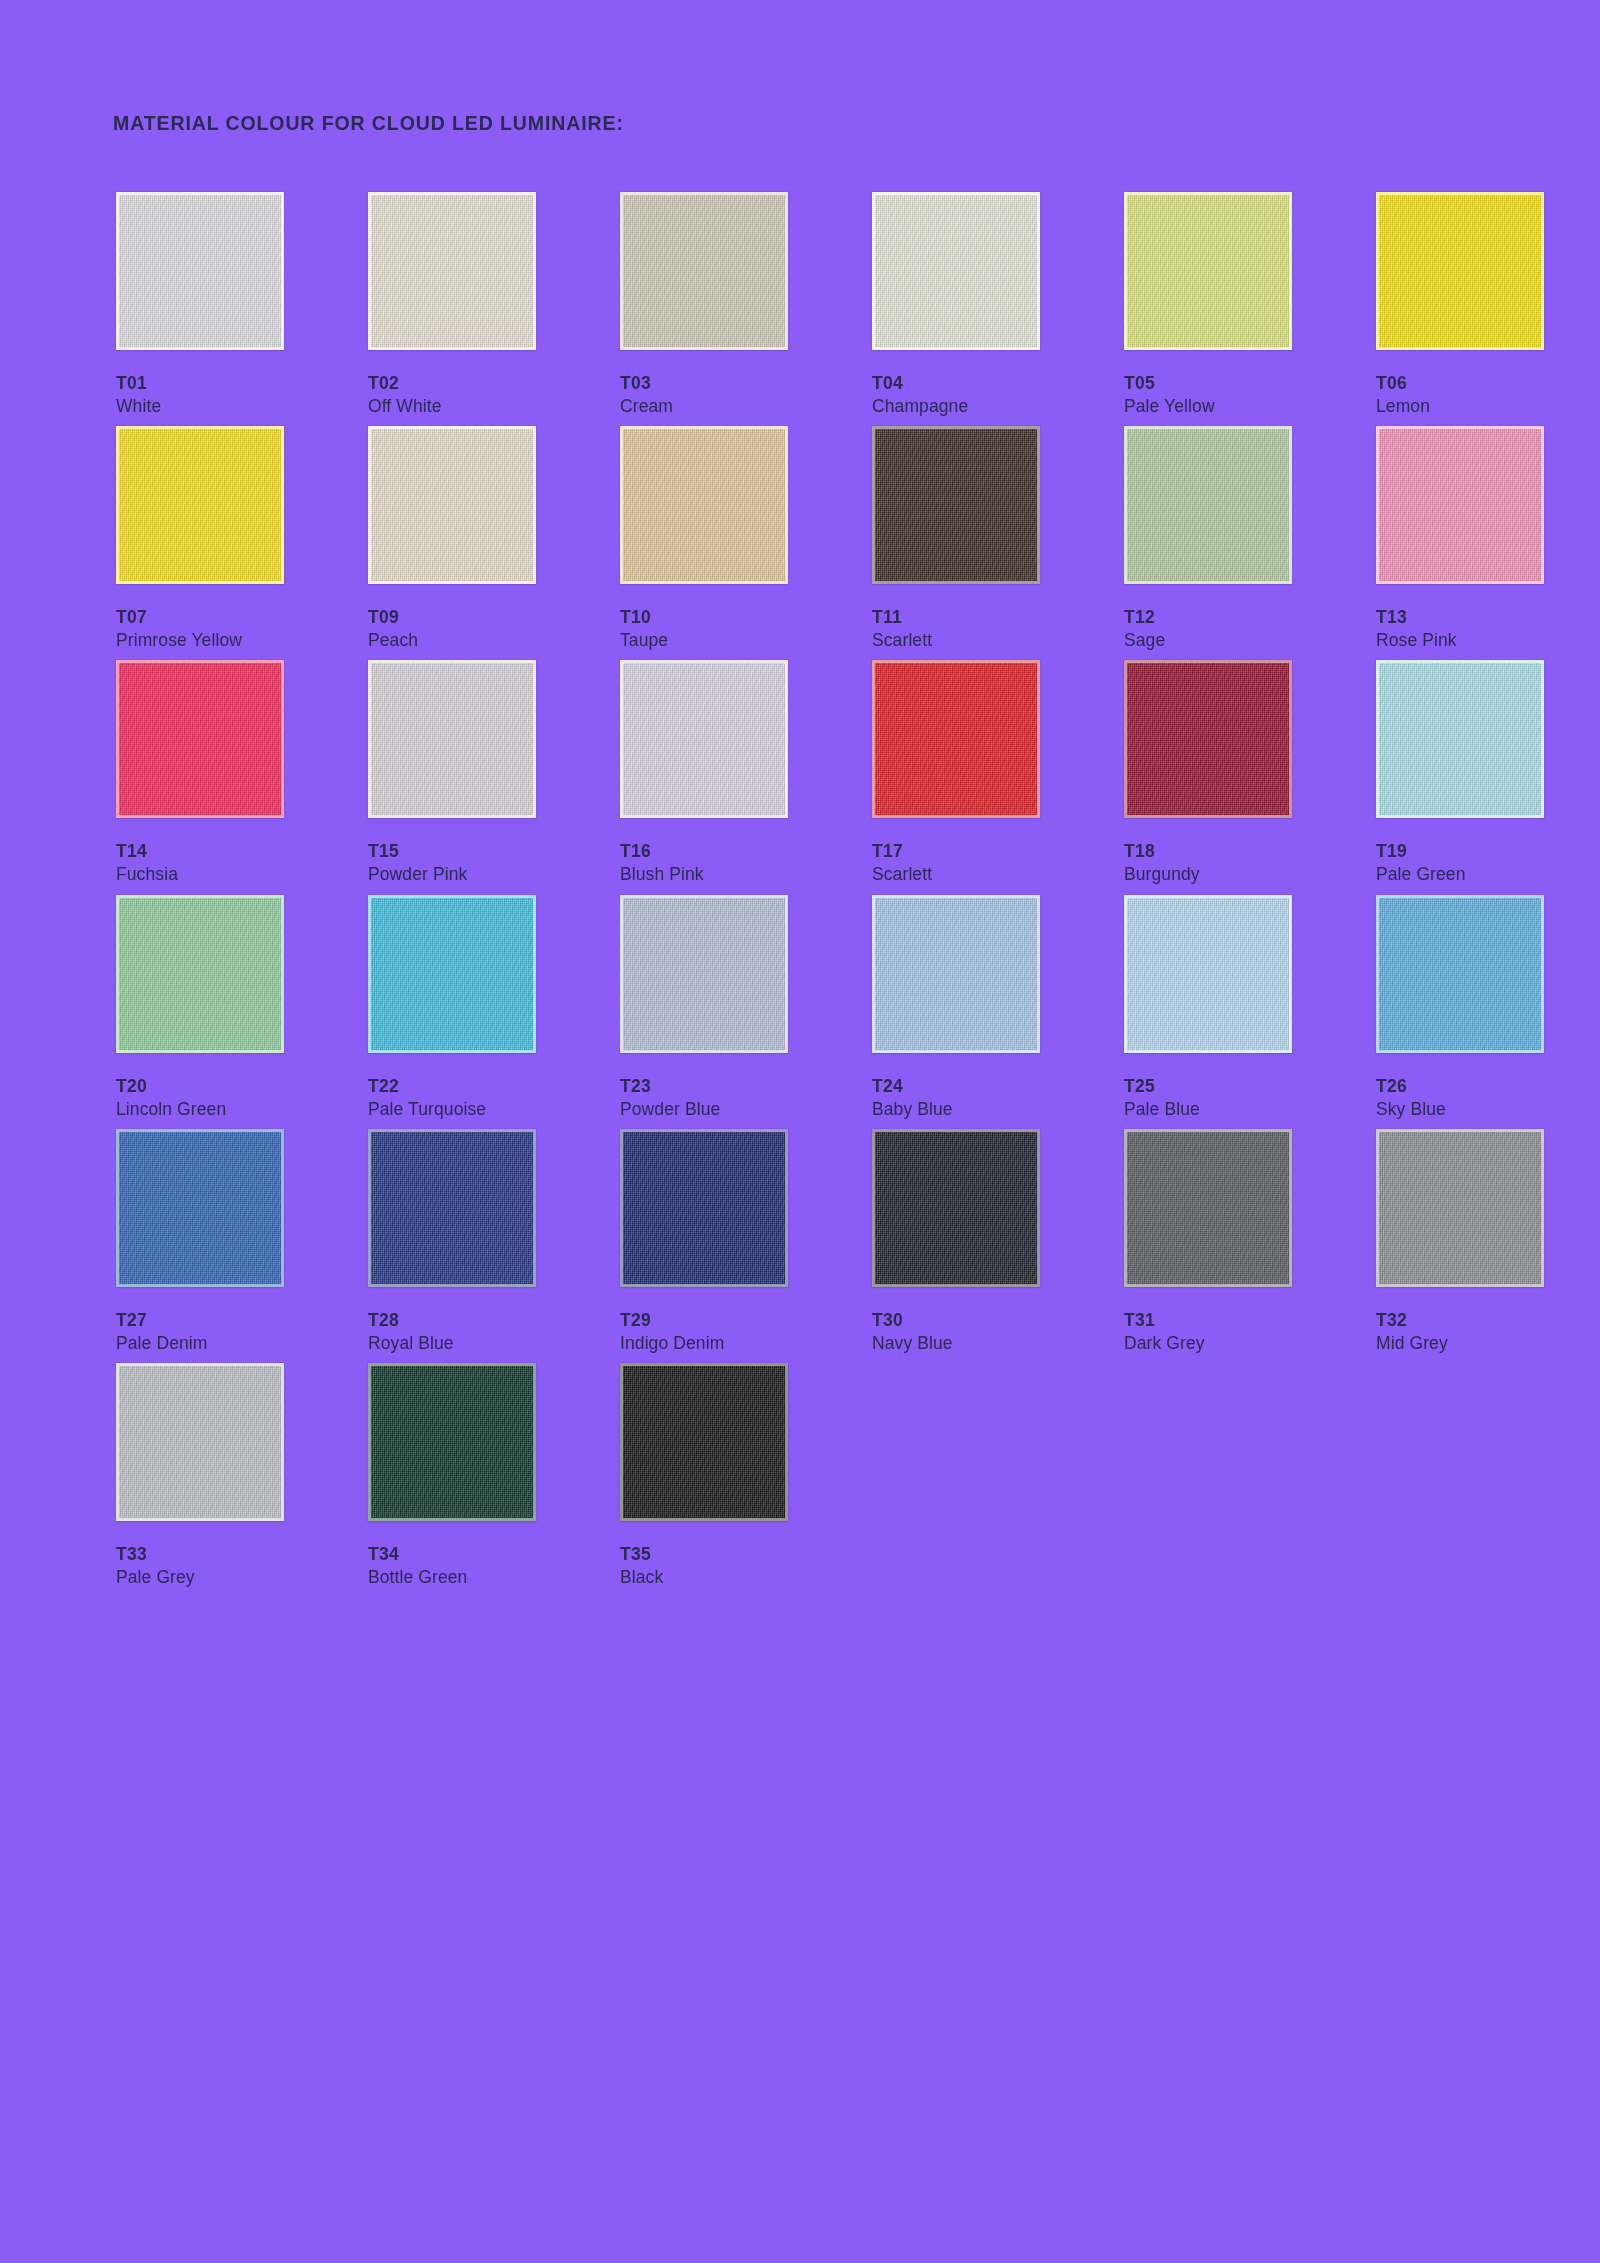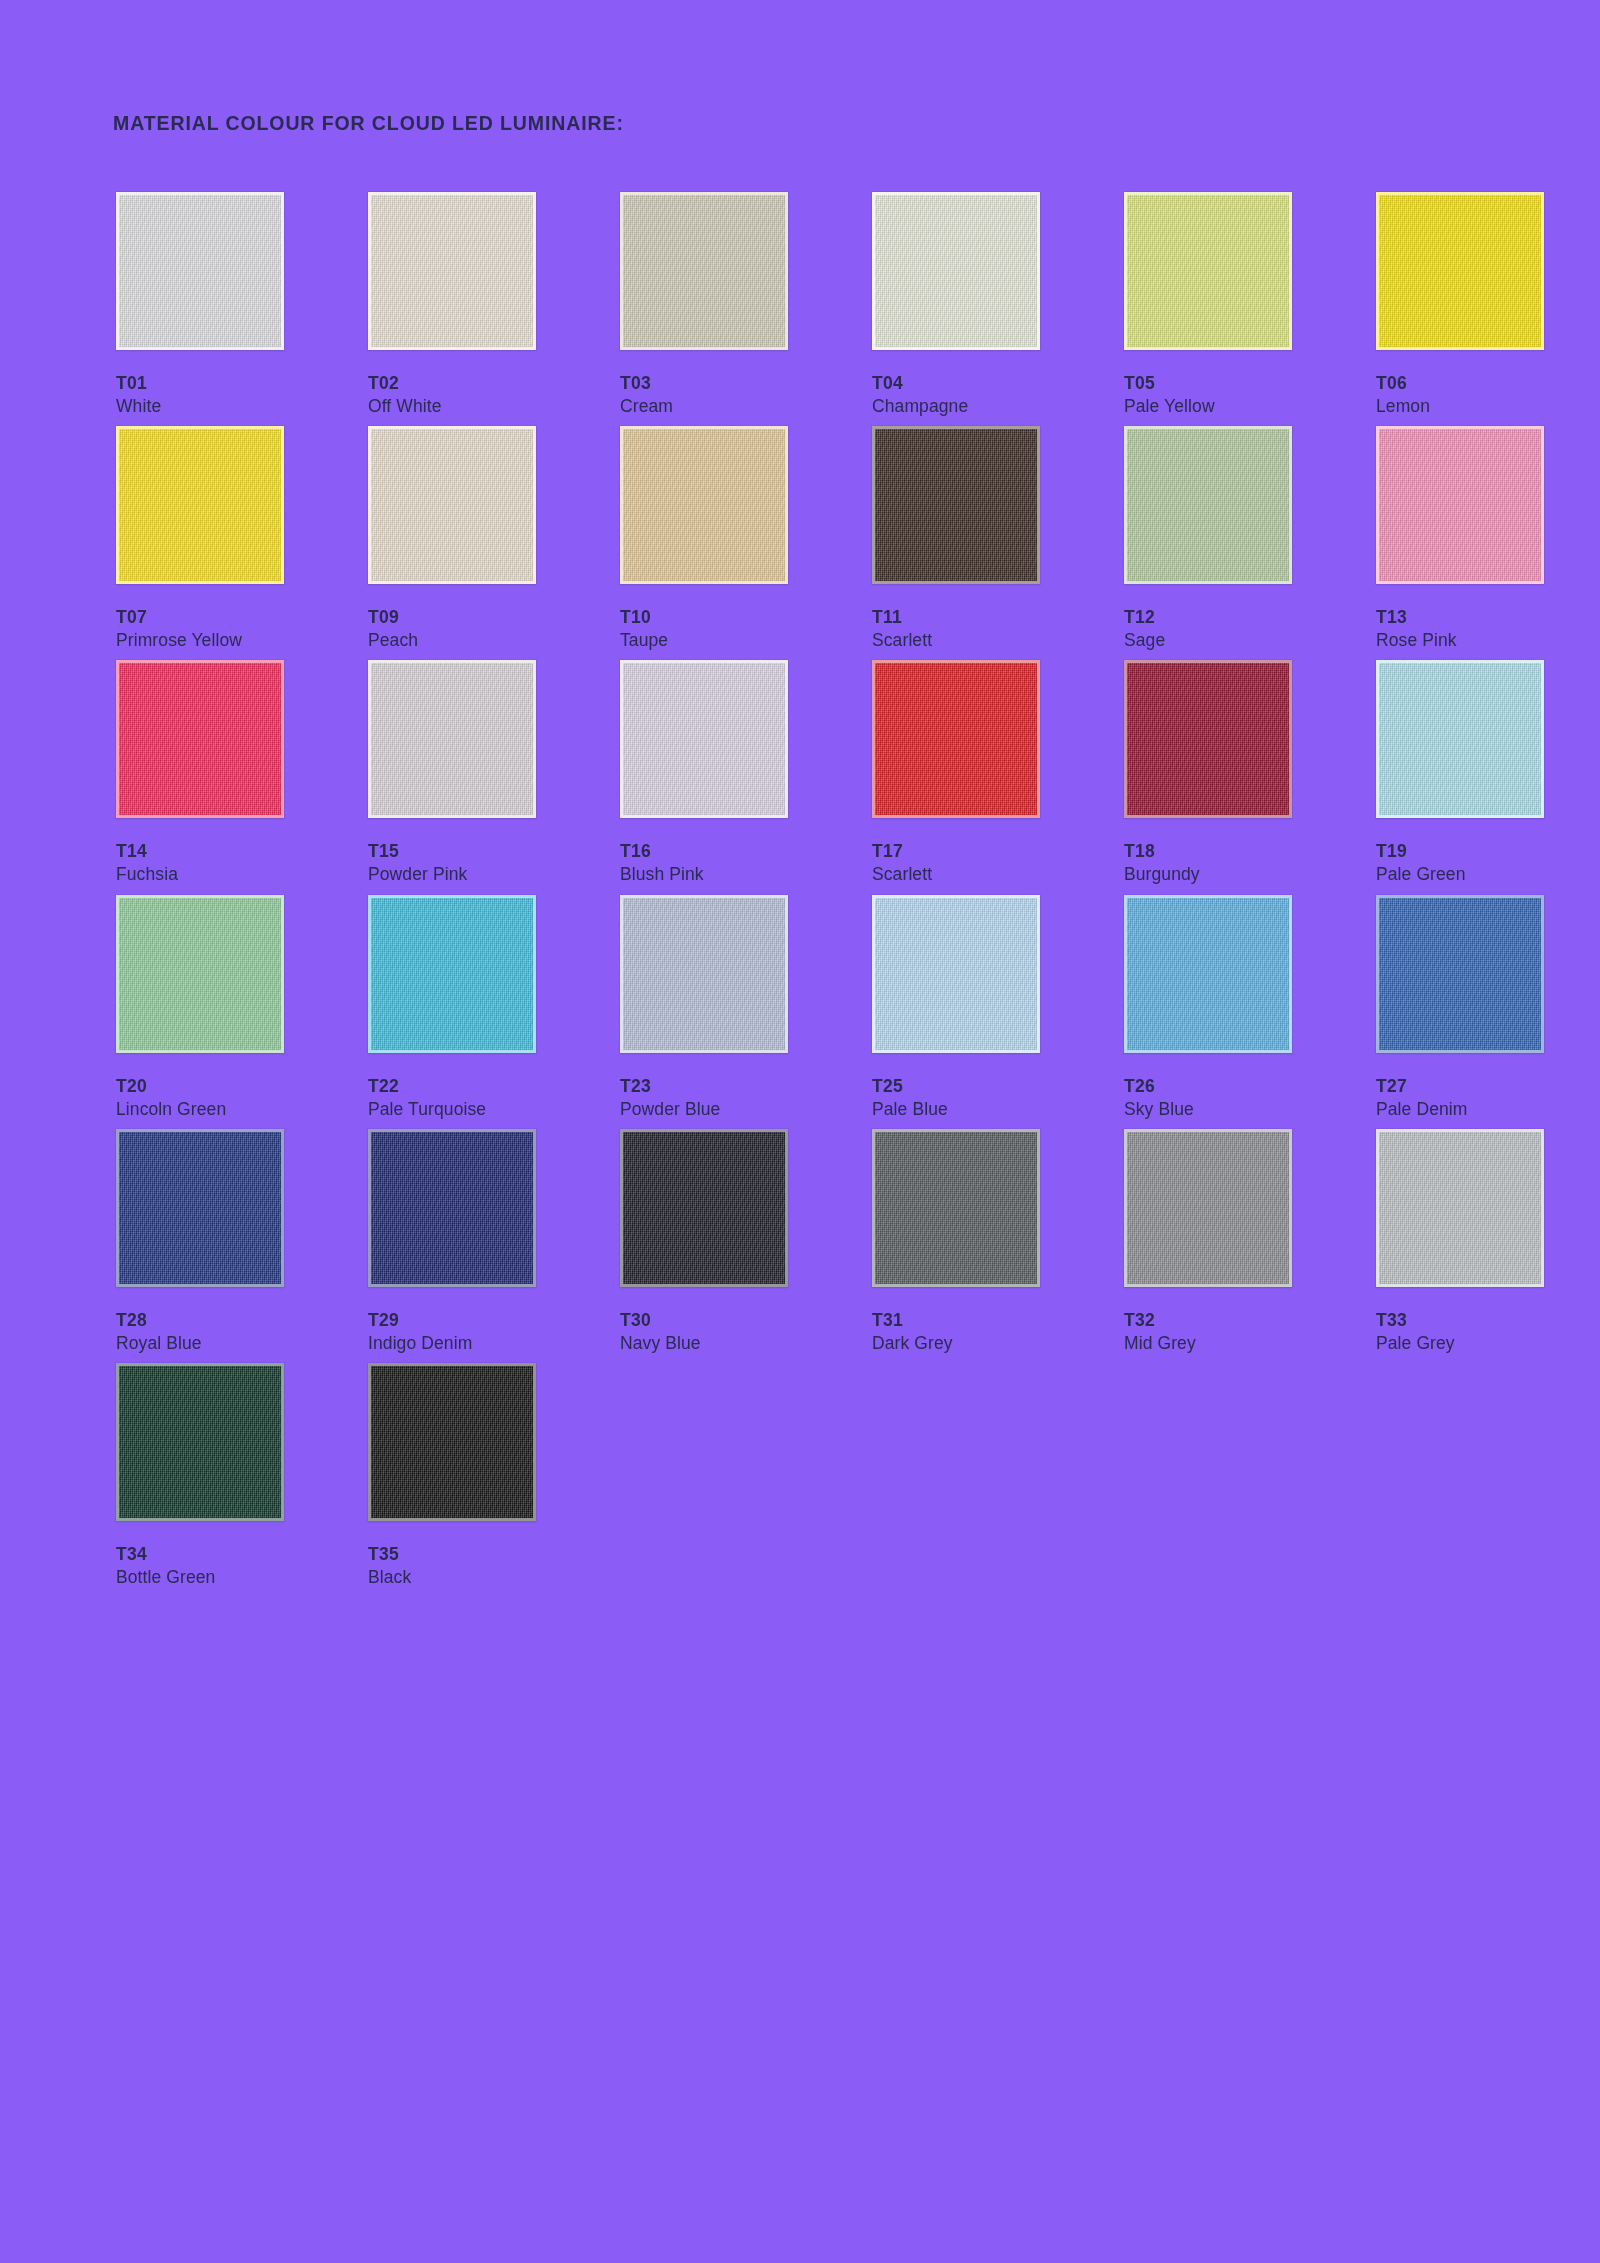--- a/index.html
+++ b/index.html
@@ -273,6 +273,13 @@
           <div class="swatch-label">Powder Blue</div>
         </div>
       </div>
+      <div class="swatch-cell row-4">
+        <div class="swatch-chip" style="background-color: rgb(164, 196, 230);"></div>
+        <div class="swatch-meta">
+          <div class="swatch-code">T24</div>
+          <div class="swatch-label">Baby Blue</div>
+        </div>
+      </div>
       <div class="swatch-cell row-5">
         <div class="swatch-chip" style="background-color: rgb(183, 215, 239);"></div>
         <div class="swatch-meta">

